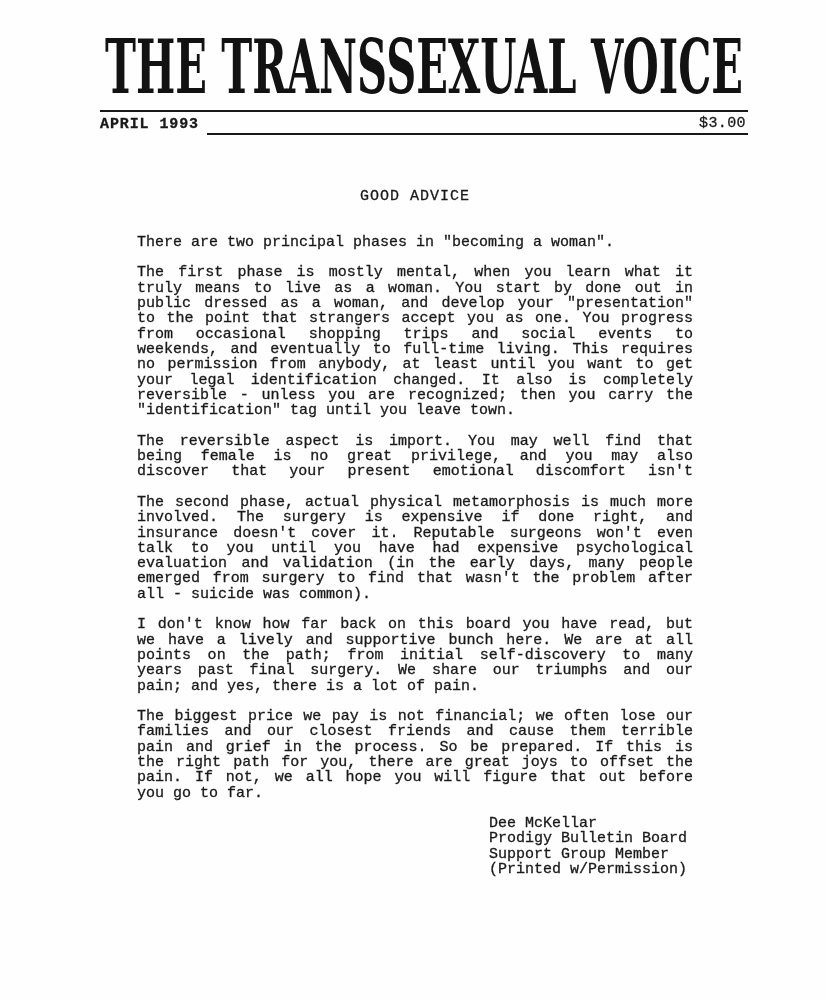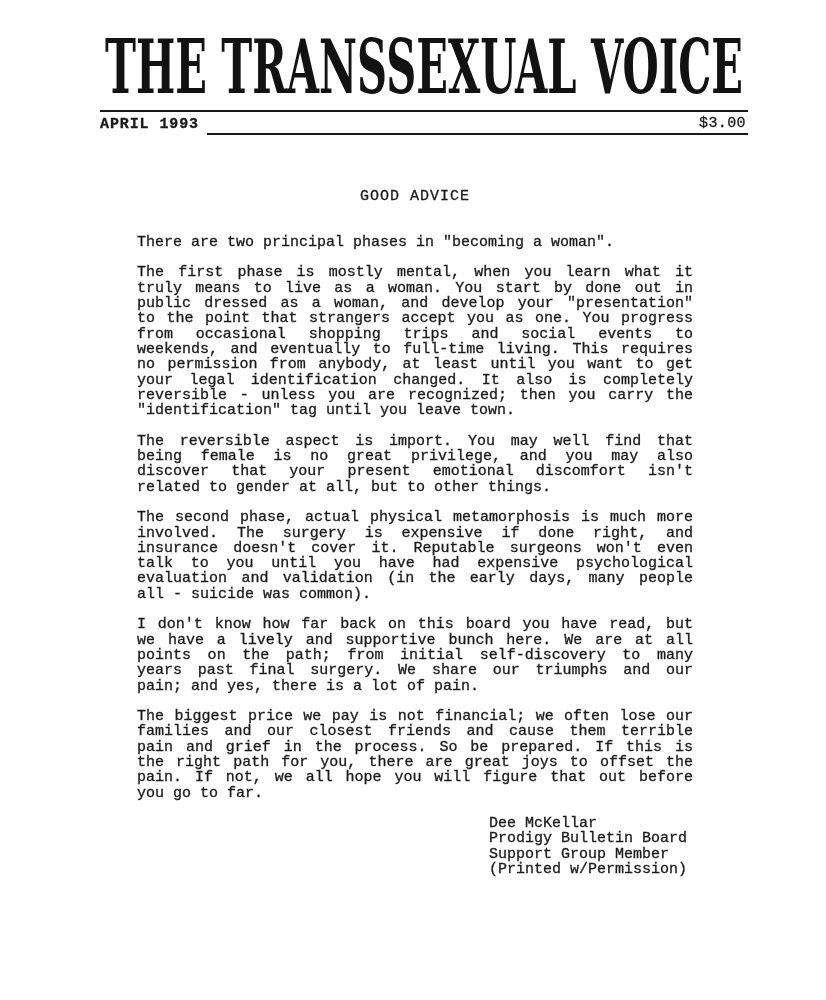--- a/index.html
+++ b/index.html
@@ -115,7 +115,6 @@
           <div class="line">The reversible aspect is import. You may well find that</div>
           <div class="line">being female is no great privilege, and you may also</div>
           <div class="line">discover that your present emotional discomfort isn't</div>
-          <div class="line last">related to gender at all, but to other things.</div>
         </div>
         <div class="paragraph">
           <div class="line">The second phase, actual physical metamorphosis is much more</div>

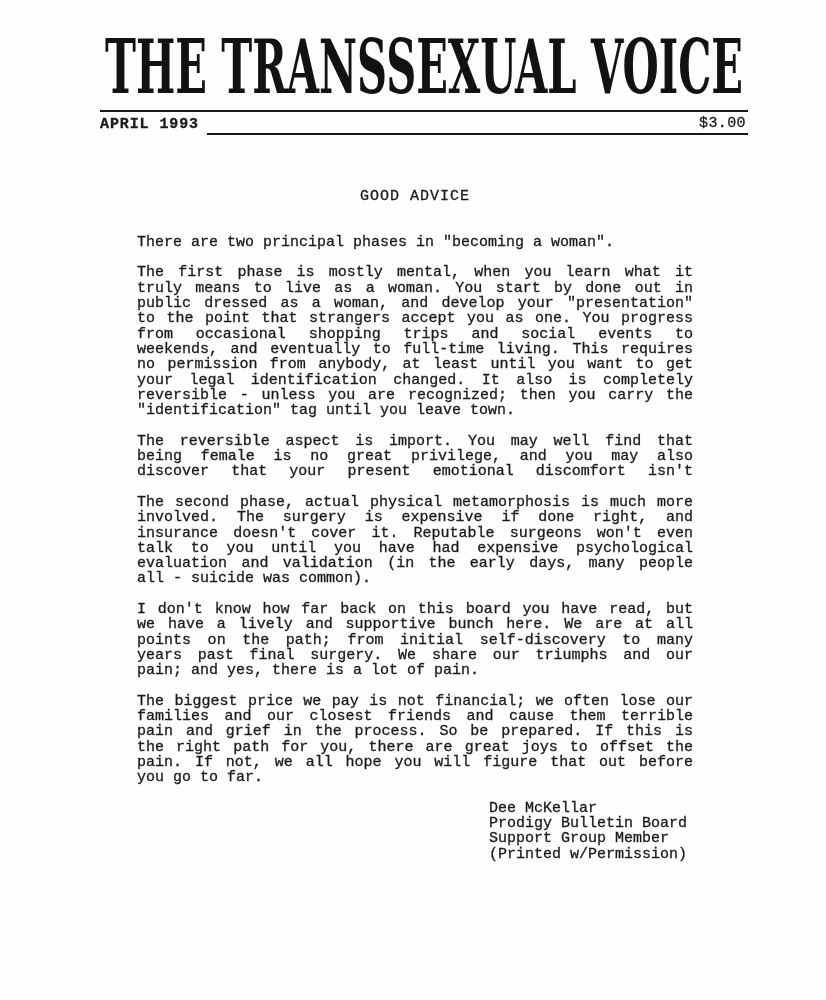--- a/index.html
+++ b/index.html
@@ -122,6 +122,7 @@
           <div class="line">insurance doesn't cover it. Reputable surgeons won't even</div>
           <div class="line">talk to you until you have had expensive psychological</div>
           <div class="line">evaluation and validation (in the early days, many people</div>
+          <div class="line">emerged from surgery to find that wasn't the problem after</div>
           <div class="line last">all - suicide was common).</div>
         </div>
         <div class="paragraph">

